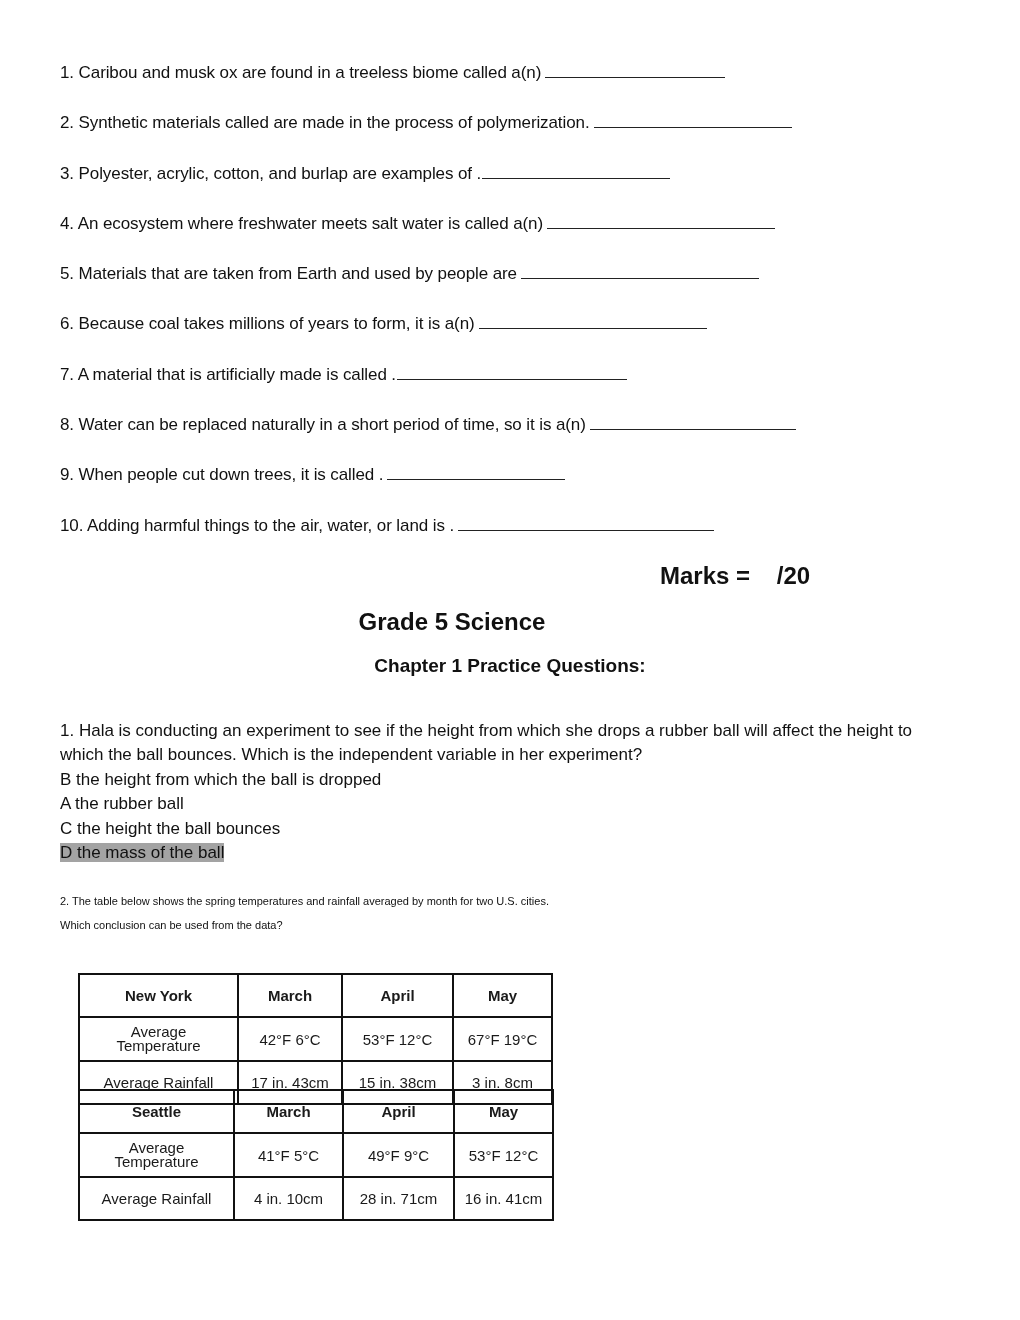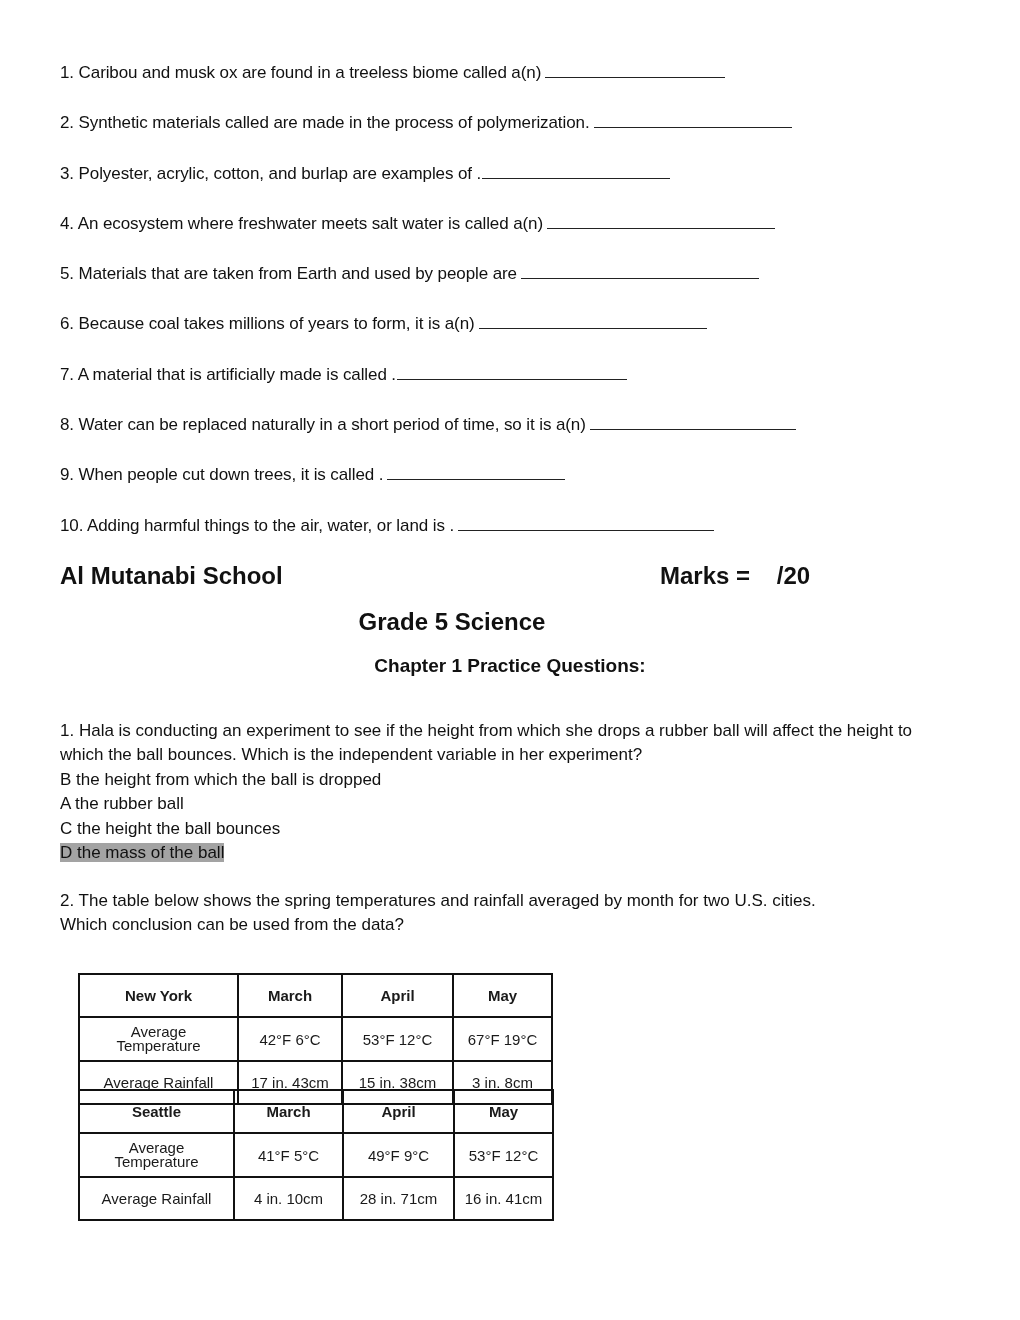--- a/index.html
+++ b/index.html
@@ -154,7 +154,6 @@
   </div>
 
   <div class="header-row">
-    <span class="school-name">Al Mutanabi School</span>
     <span class="marks">Marks =    /20</span>
   </div>
   <div class="title">Grade 5 Science</div>

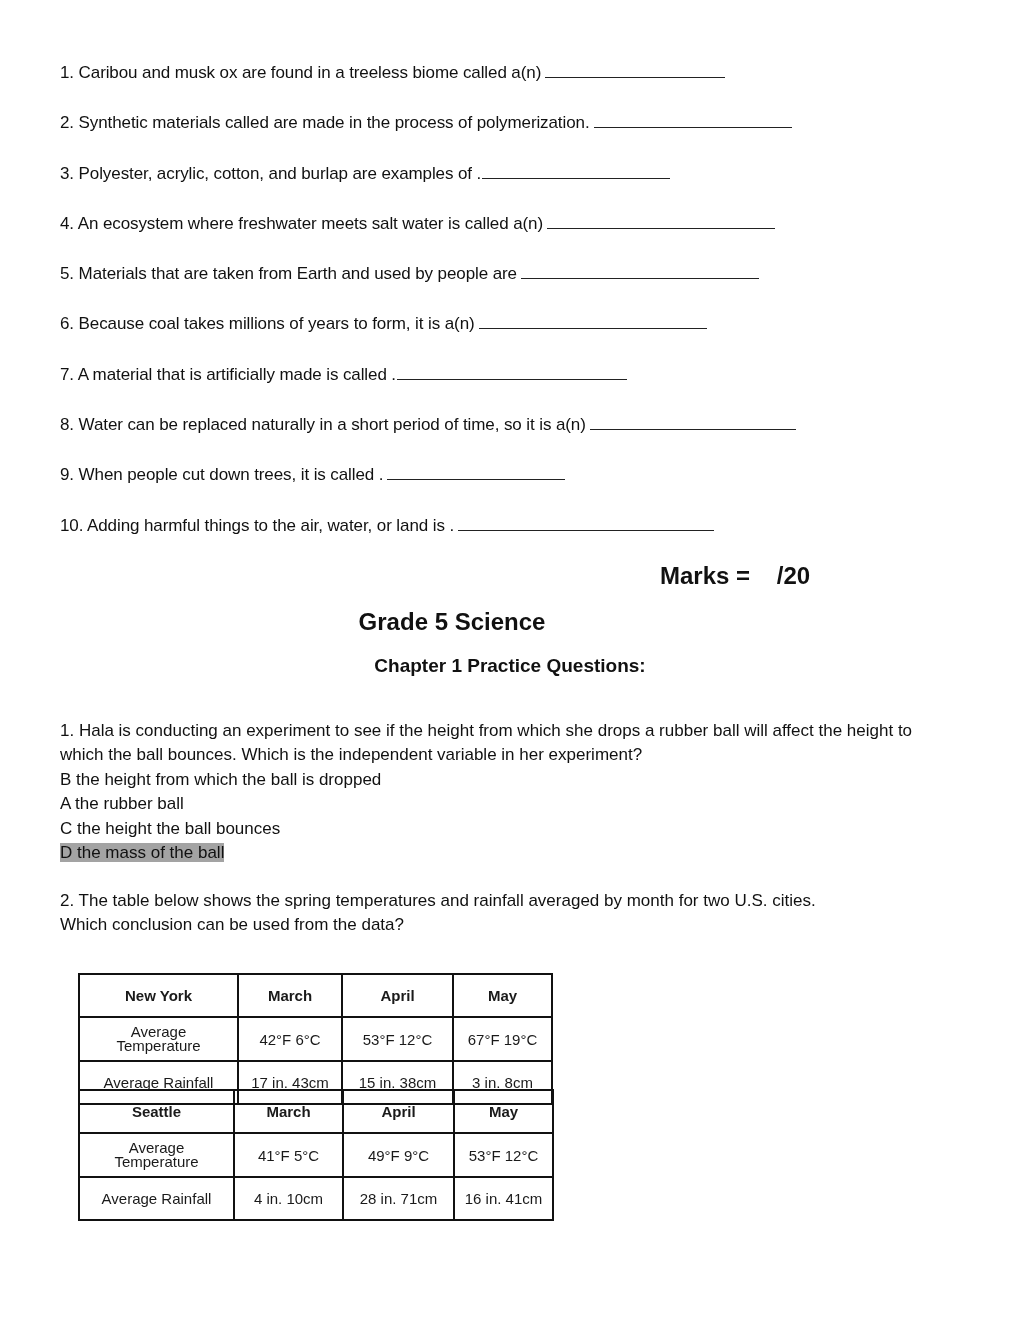--- a/index.html
+++ b/index.html
@@ -88,7 +88,7 @@
       top: 889px;
       left: 60px;
       width: 900px;
-      font-size: 17px;
+      font-size: 11px;
       line-height: 24.4px;
     }
     table.data {

